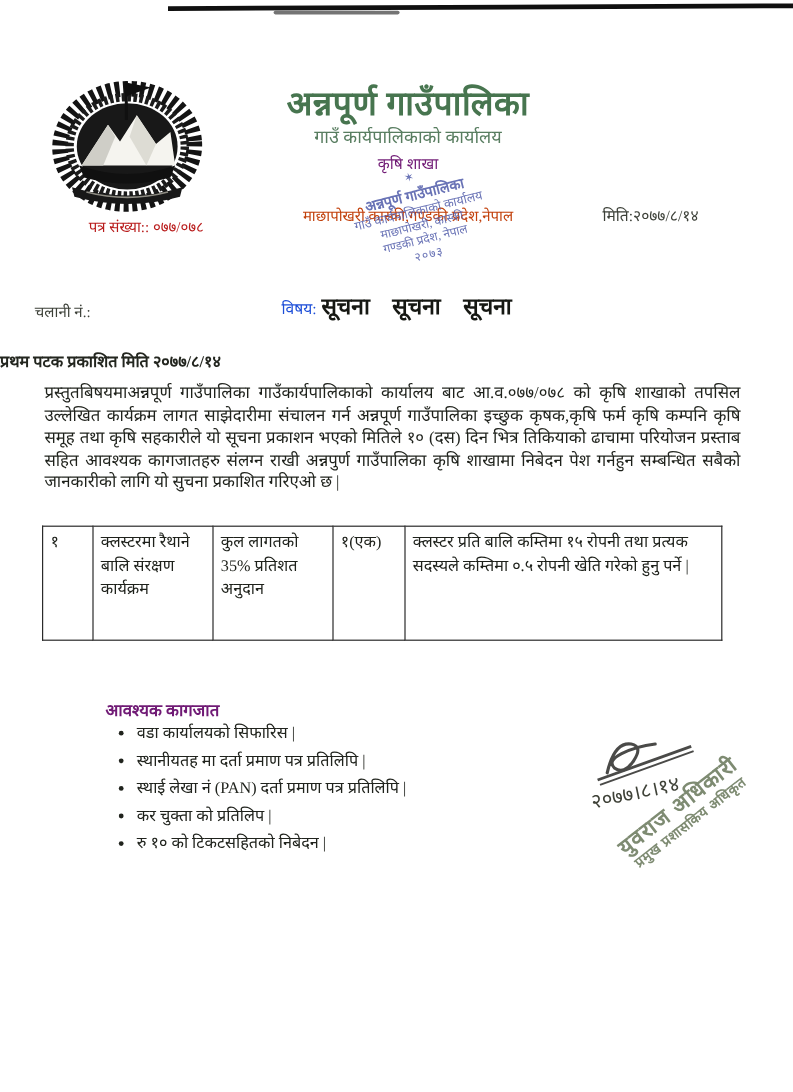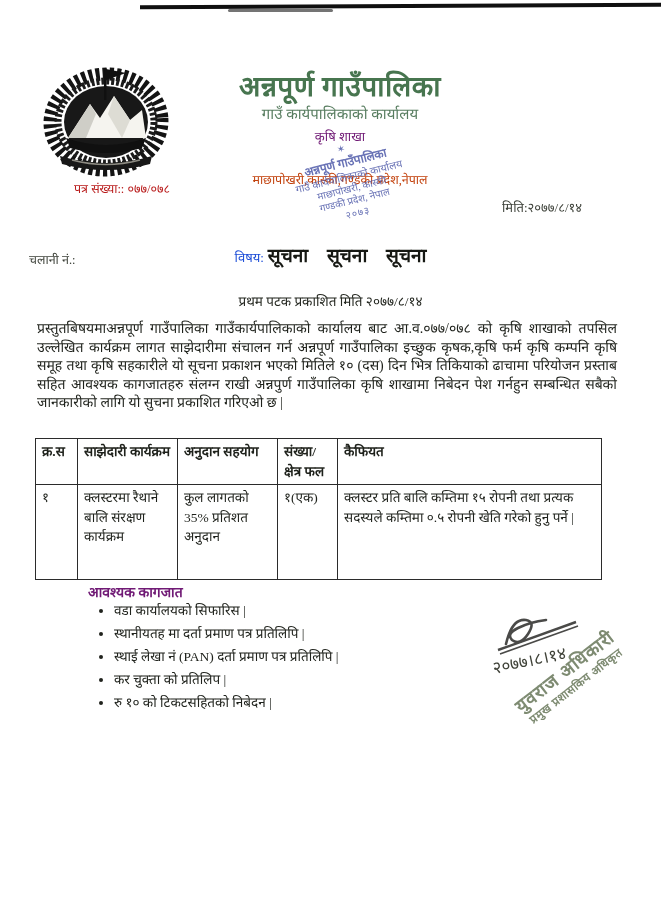--- a/index.html
+++ b/index.html
@@ -23,7 +23,7 @@
 
   .letter-no{left:74px;top:180px;font-size:12.5px;color:#b91c1c;}
   .dispatch-no{left:29px;top:203px;font-size:12.5px;color:#3c4038;margin-top:48px;}
-  .date{left:502px;top:198px;font-size:13px;color:#3c4038;}
+  .date{left:502px;top:170px;font-size:13px;color:#3c4038;}
 
   
   .stamp{

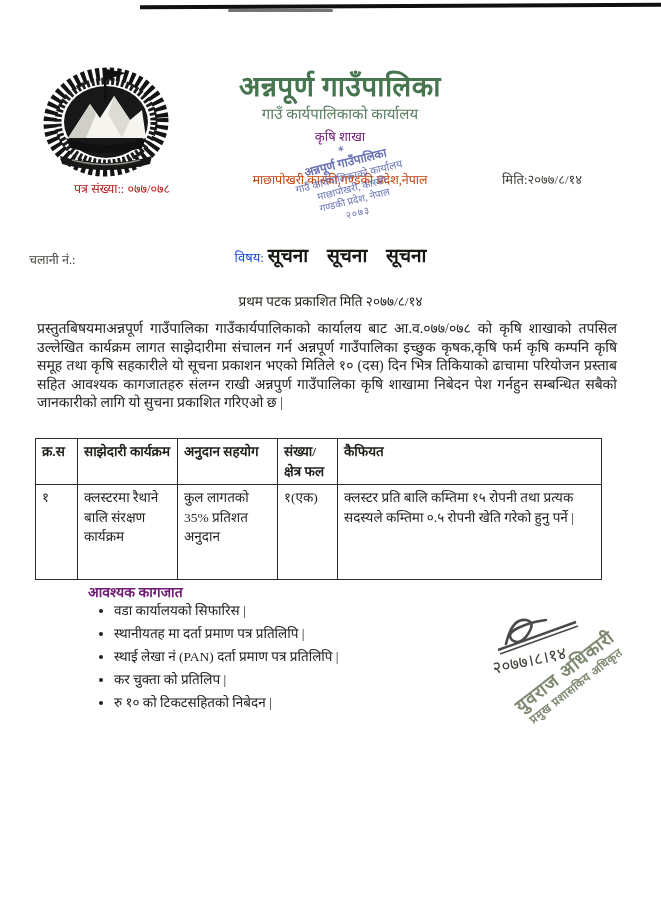--- a/index.html
+++ b/index.html
@@ -41,7 +41,7 @@
   .subject-label{font-size:13px;color:#1d4ed8;}
   .subject-text{font-size:19px;font-weight:bold;word-spacing:14px;color:#161813;text-align:right;}
 
-  .published{left:0;top:292px;width:661px;text-align:center;font-size:13.5px;font-weight:400;color:#23261f;}
+  .published{left:0;top:292px;width:661px;text-align:left;font-size:13.5px;font-weight:700;color:#23261f;}
 
   .body-text{
     left:37px;top:320px;width:580px;font-size:14px;line-height:18.6px;

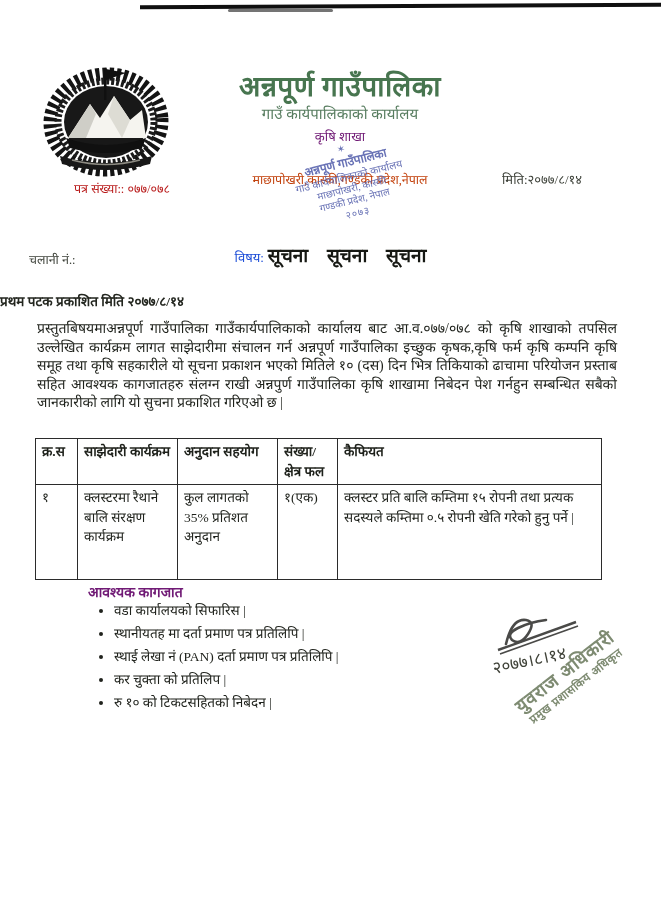--- a/index.html
+++ b/index.html
@@ -142,13 +142,6 @@
       <col style="width:264px">
   </colgroup>
   <tbody>
-      <tr>
-    <th>क्र.स</th>
-    <th>साझेदारी कार्यक्रम</th>
-    <th>अनुदान सहयोग</th>
-    <th>संख्या/क्षेत्र फल</th>
-    <th>कैफियत</th>
-  </tr>
   <tr>
     <td>१</td>
     <td>क्लस्टरमा रैथाने बालि संरक्षण कार्यक्रम</td>

